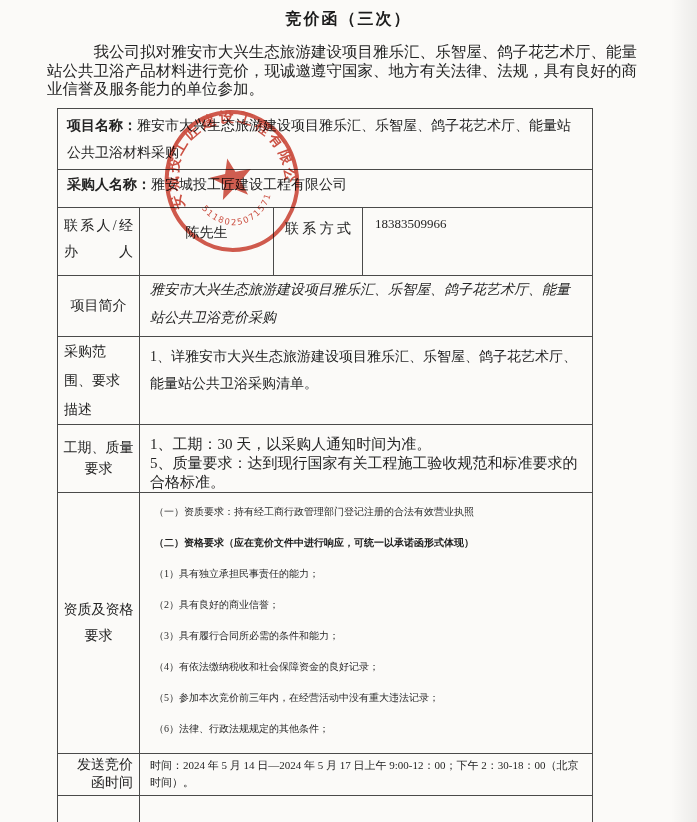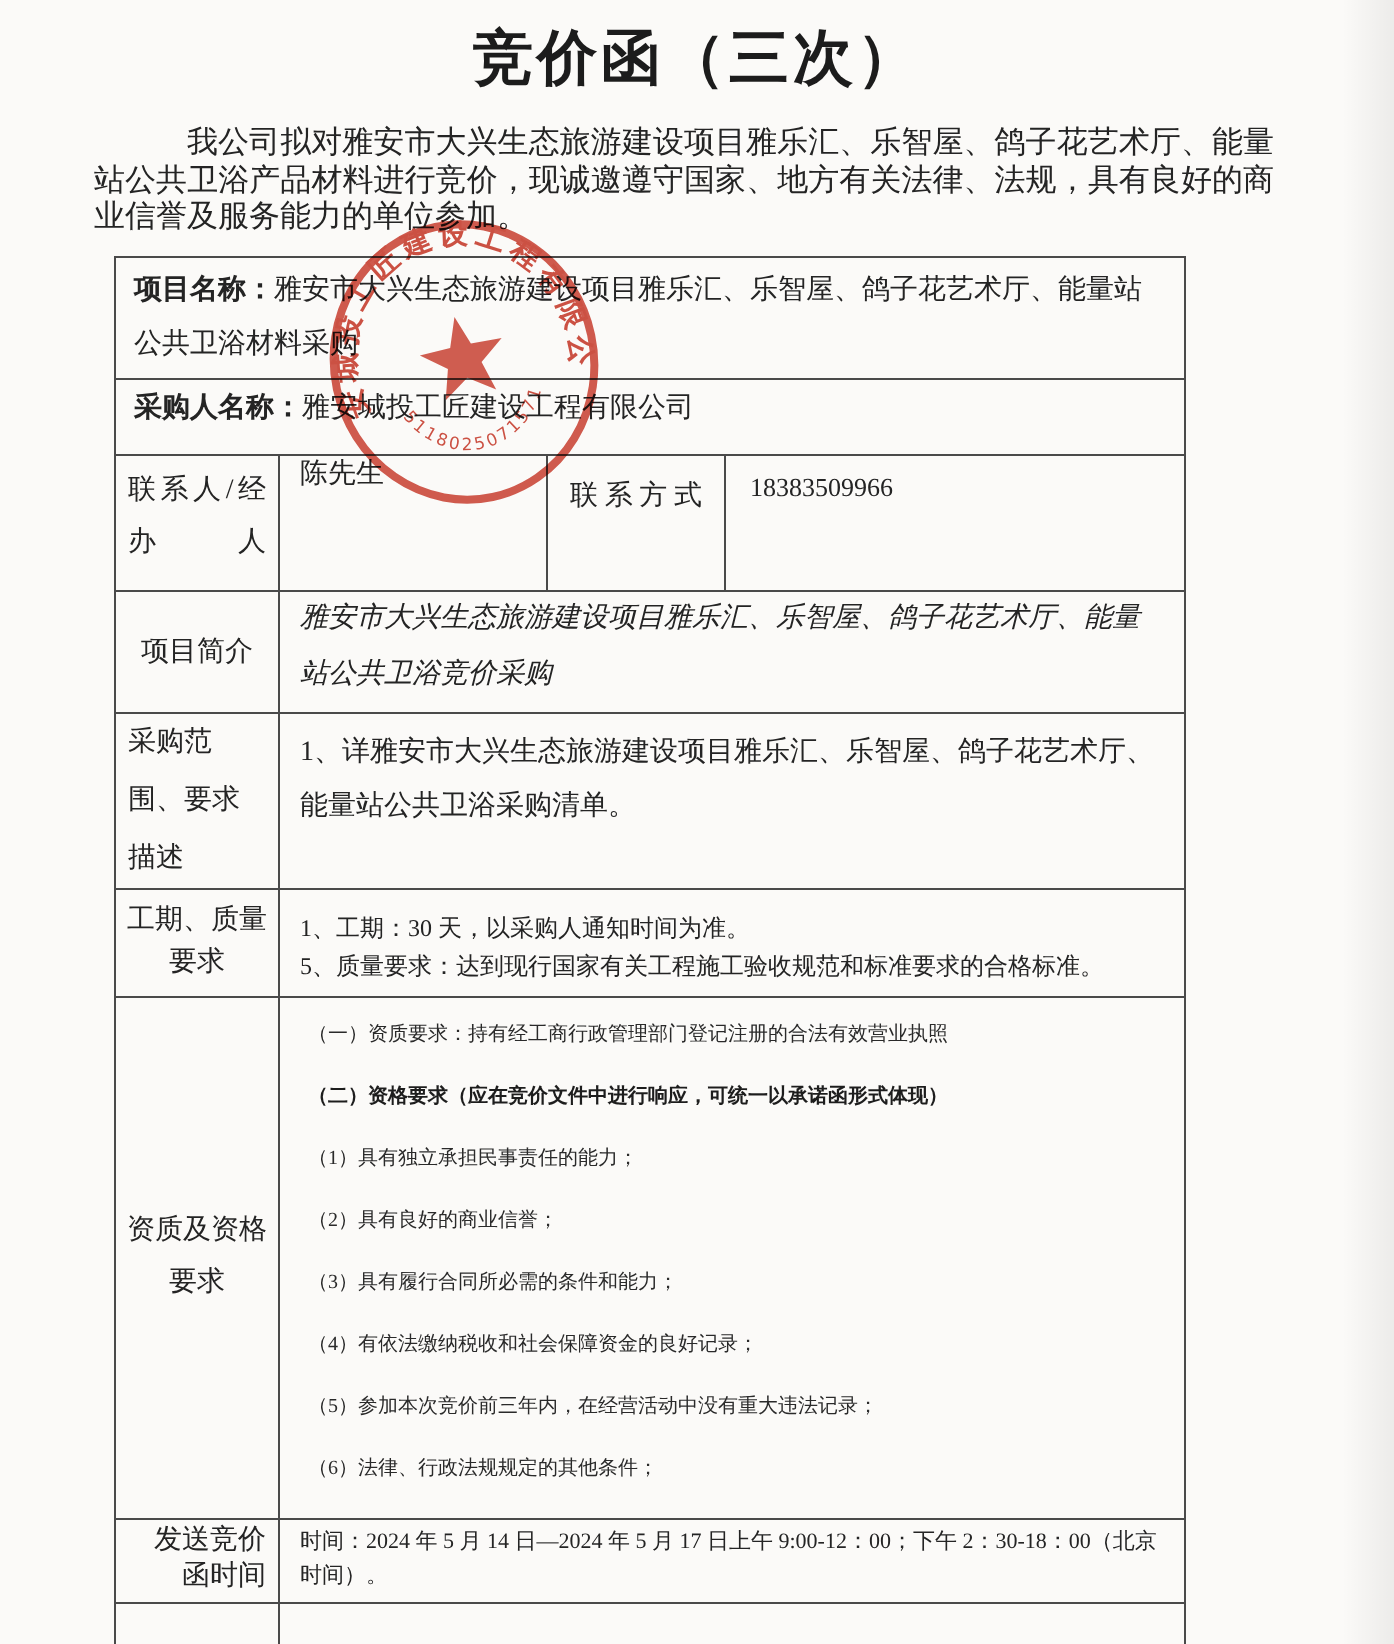--- a/index.html
+++ b/index.html
@@ -21,7 +21,7 @@
   .doc-title{
     margin:9px 0 0 0;
     text-align:center;
-    font-size:30px;
+    font-size:16px;
     font-weight:bold;
     letter-spacing:2px;
     color:#1c1c1c;

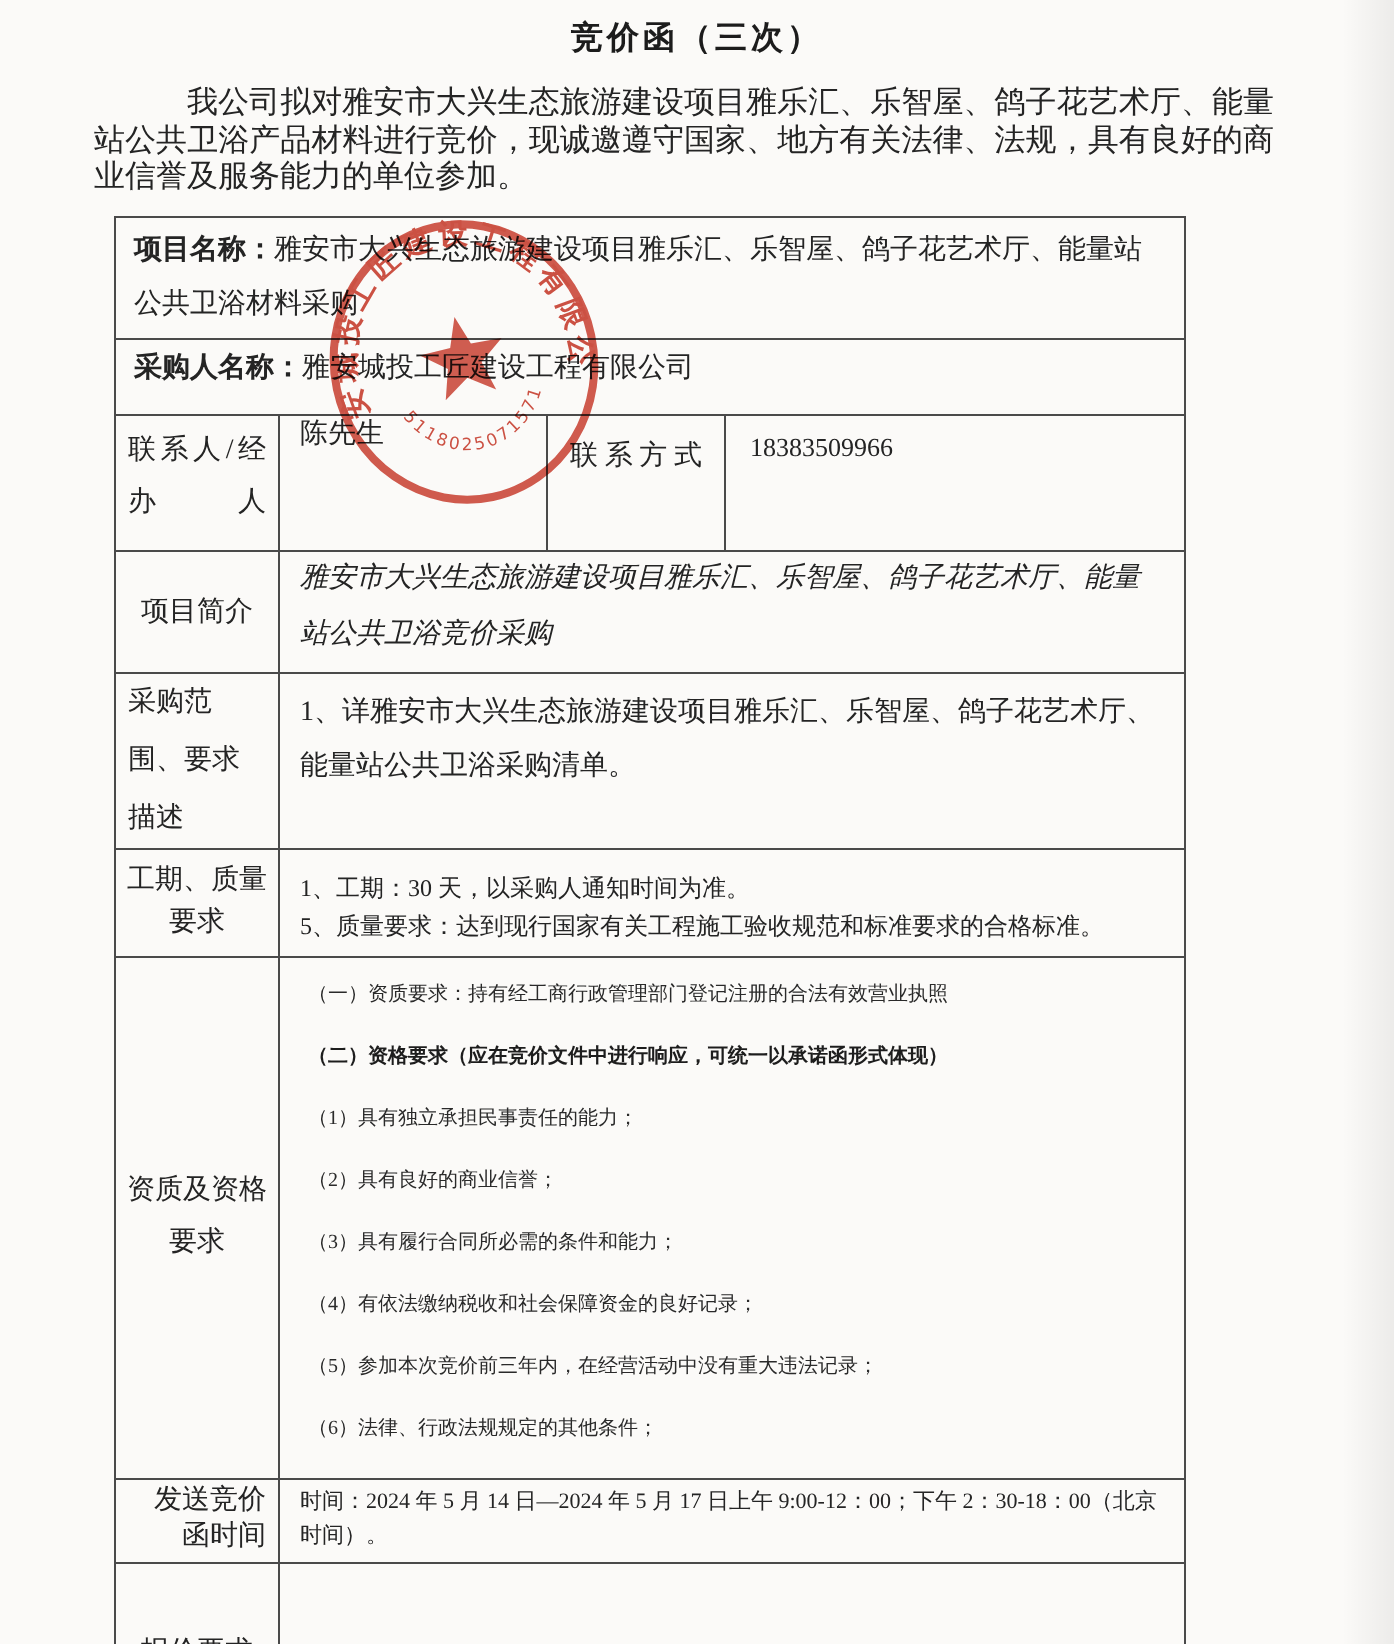--- a/index.html
+++ b/index.html
@@ -58,7 +58,7 @@
   tr.r2 td{height:29px;padding:4px 9px;line-height:22px;}
   
   tr.r3 th.lbl{height:51px;padding:5px 6px;line-height:26px;text-align:justify;text-align-last:justify;}
-  tr.r3 td.name{padding:0 10px;}
+  tr.r3 td.name{padding:16px 10px;text-align:center;}
   tr.r3 th.method{padding:8px 11px;text-align:left;}
   tr.r3 td.phone{padding:8px 12px;font-size:13px;}
   

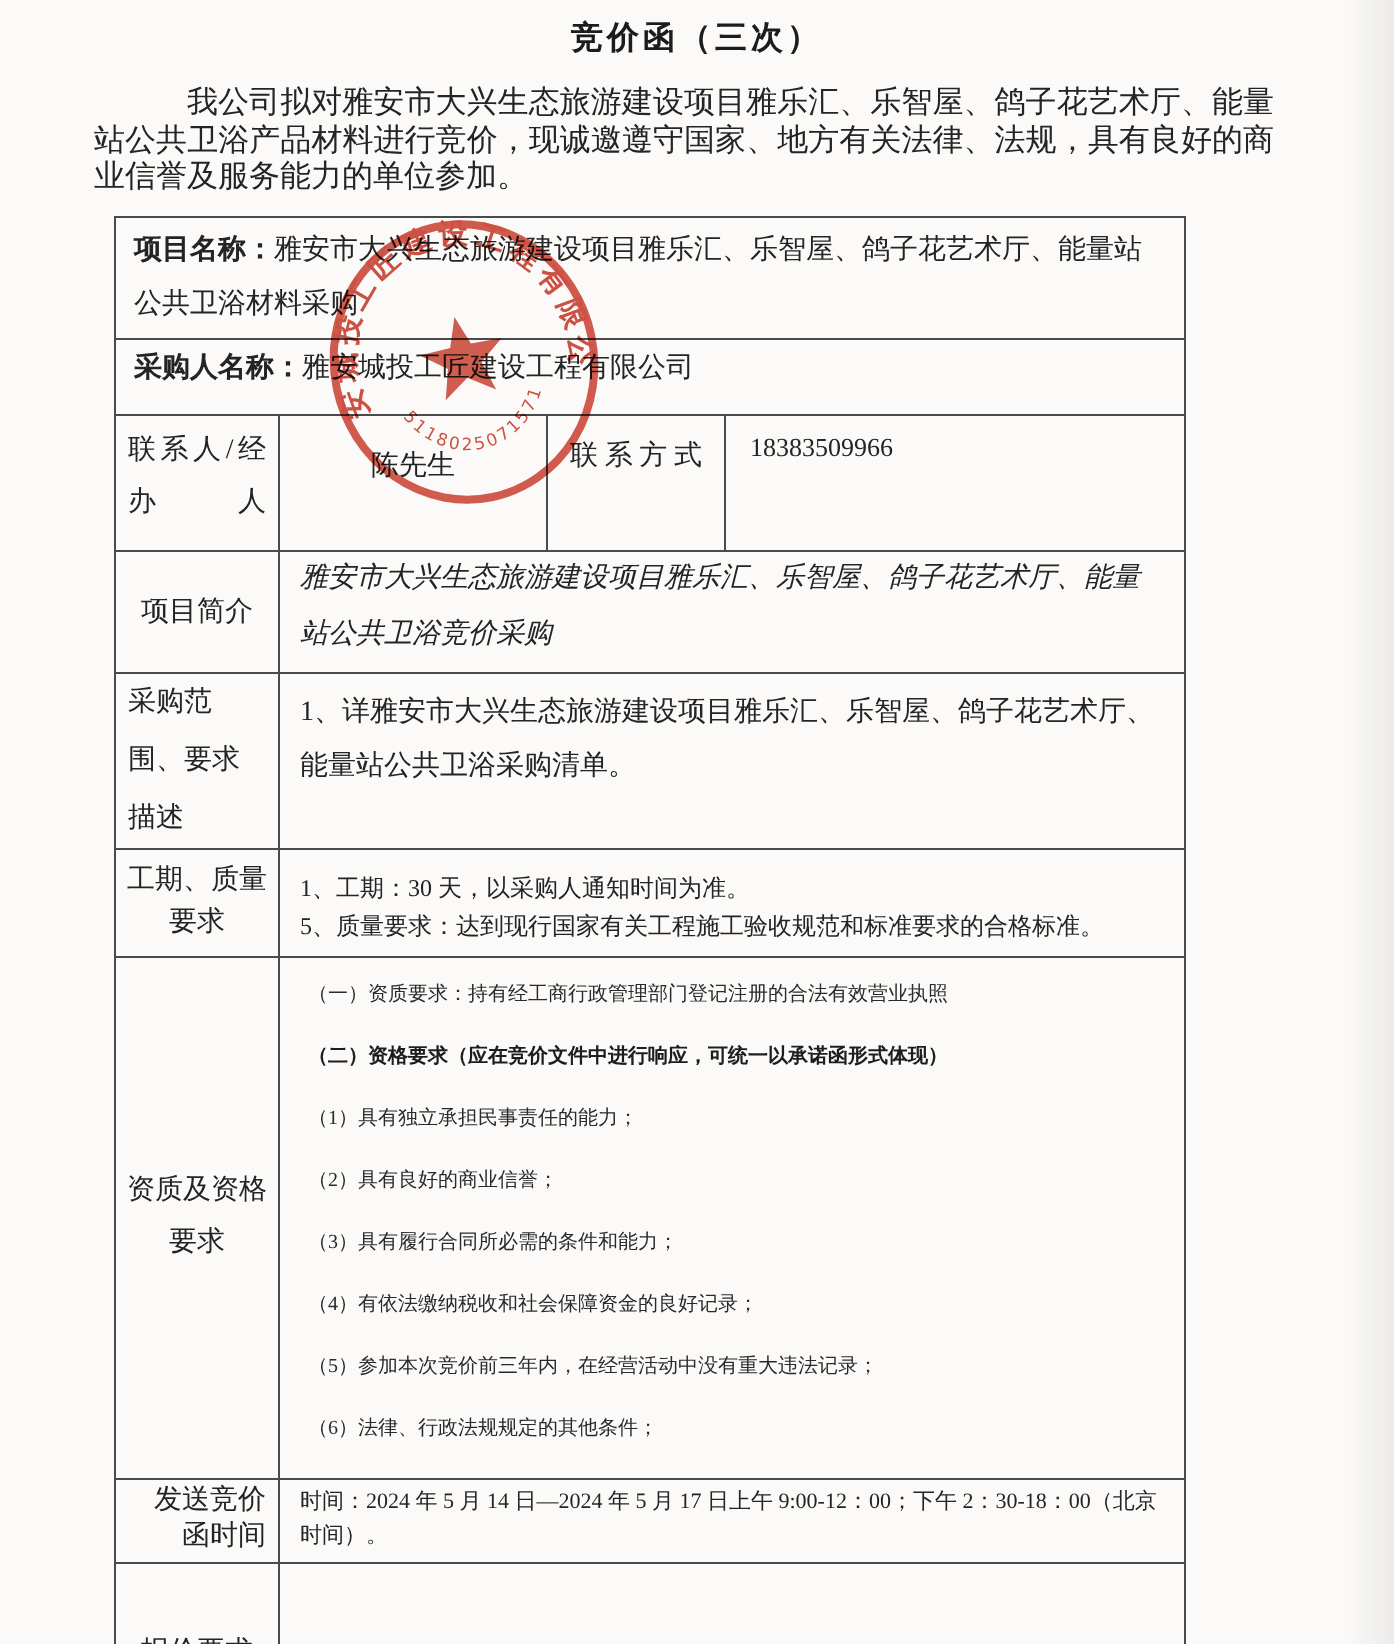--- a/index.html
+++ b/index.html
@@ -69,7 +69,7 @@
   tr.r5 td{padding:6px 10px;line-height:27px;}
   
   tr.r6 th.lbl{height:53px;vertical-align:middle;text-align:center;line-height:21px;}
-  tr.r6 td{padding:10px 10px 0;line-height:19px;font-size:12px;}
+  tr.r6 td{padding:10px 10px 0;line-height:19px;font-size:15px;}
   
   tr.r7 th.lbl{height:260px;vertical-align:middle;text-align:center;line-height:26px;}
   tr.r7 td{padding:12px 12px 0 14px;}

